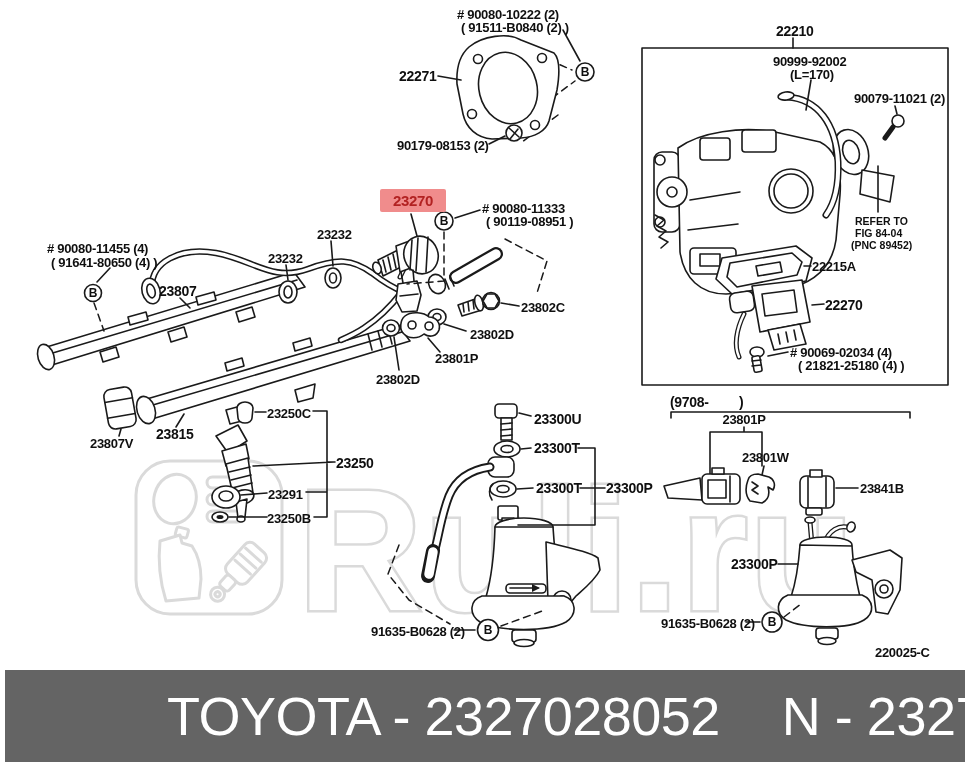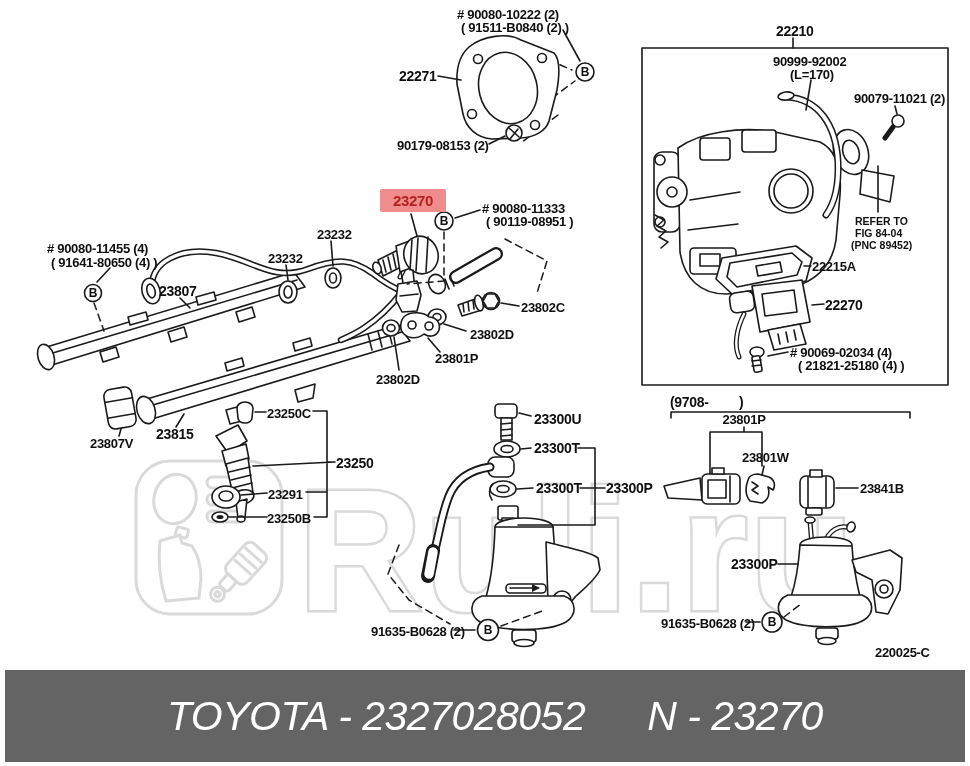--- a/index.html
+++ b/index.html
@@ -38,7 +38,7 @@
   .footer{position:absolute;left:5px;top:670px;width:960px;height:92px;
           background:var(--footer-bg,#646464);display:flex;align-items:center;
           color:var(--footer-fg,#fff);}
-  .footer span{font-size:41px;font-weight:400;letter-spacing:-0.5px;white-space:pre;font-style:italic;}
+  .footer span{font-size:54px;font-weight:400;letter-spacing:-0.5px;white-space:pre;}
   .footer .f1{margin-left:162px;}
   .footer .f2{margin-left:62px;}
 </style>

